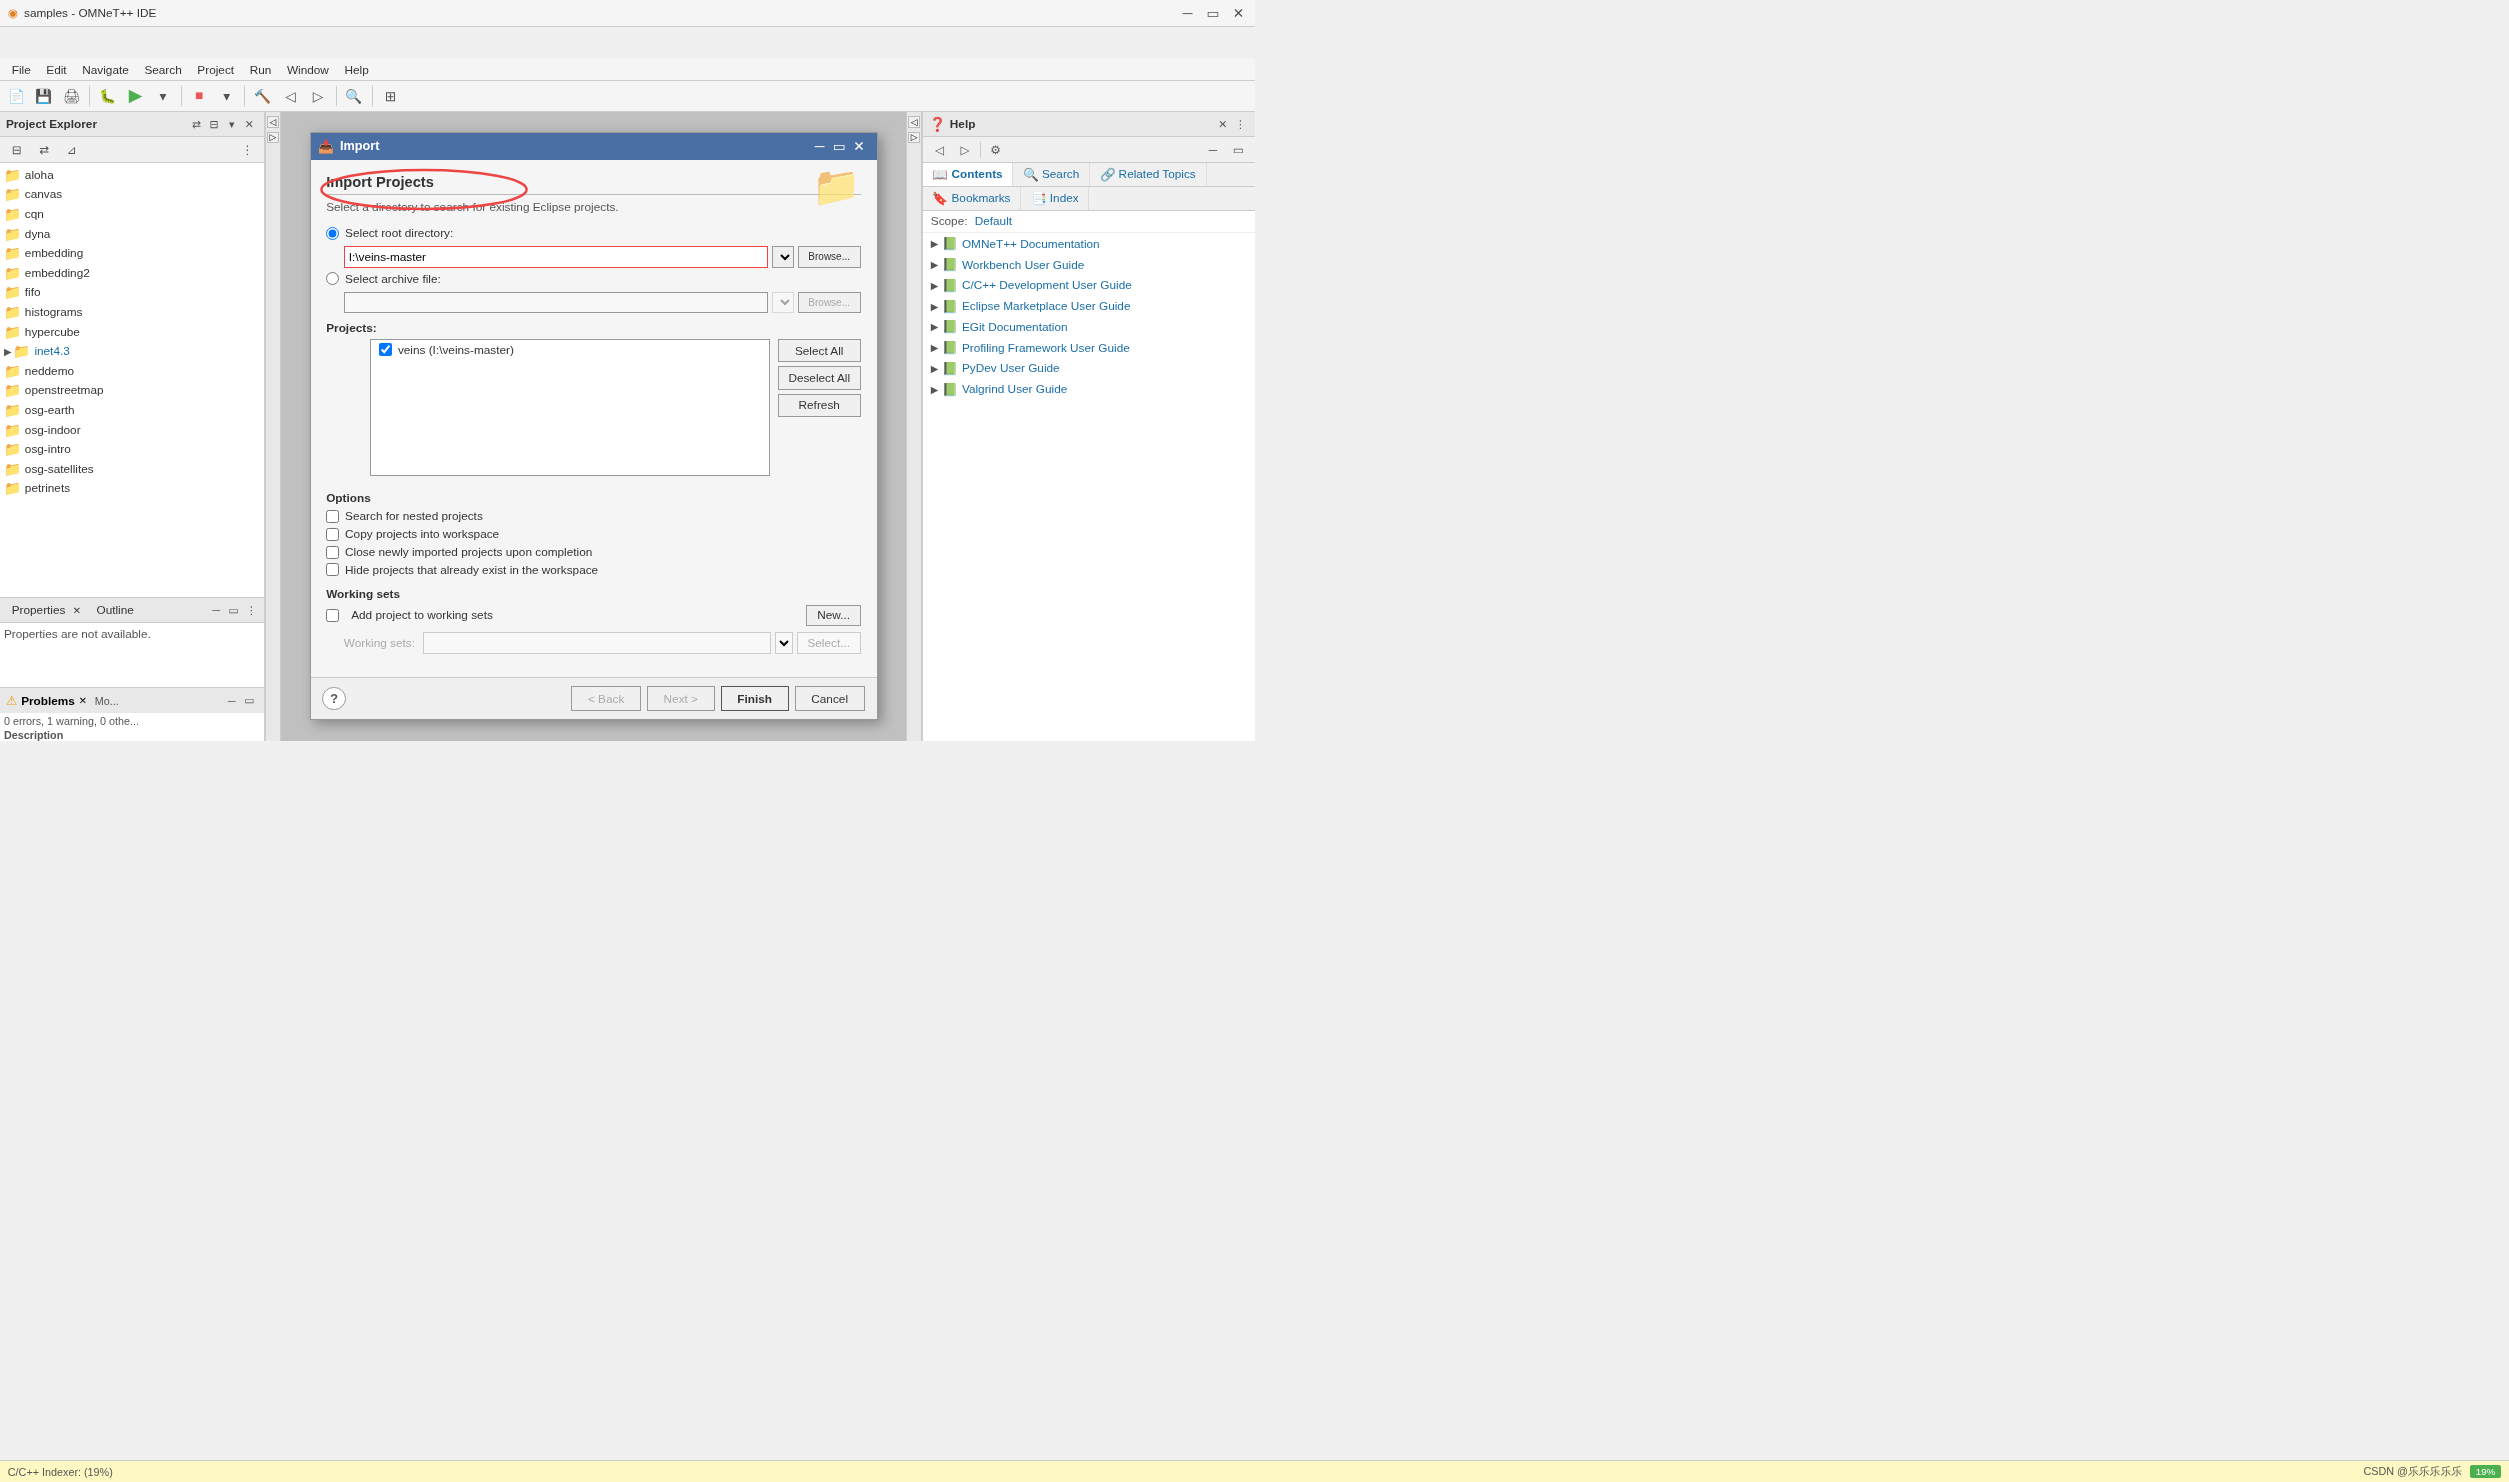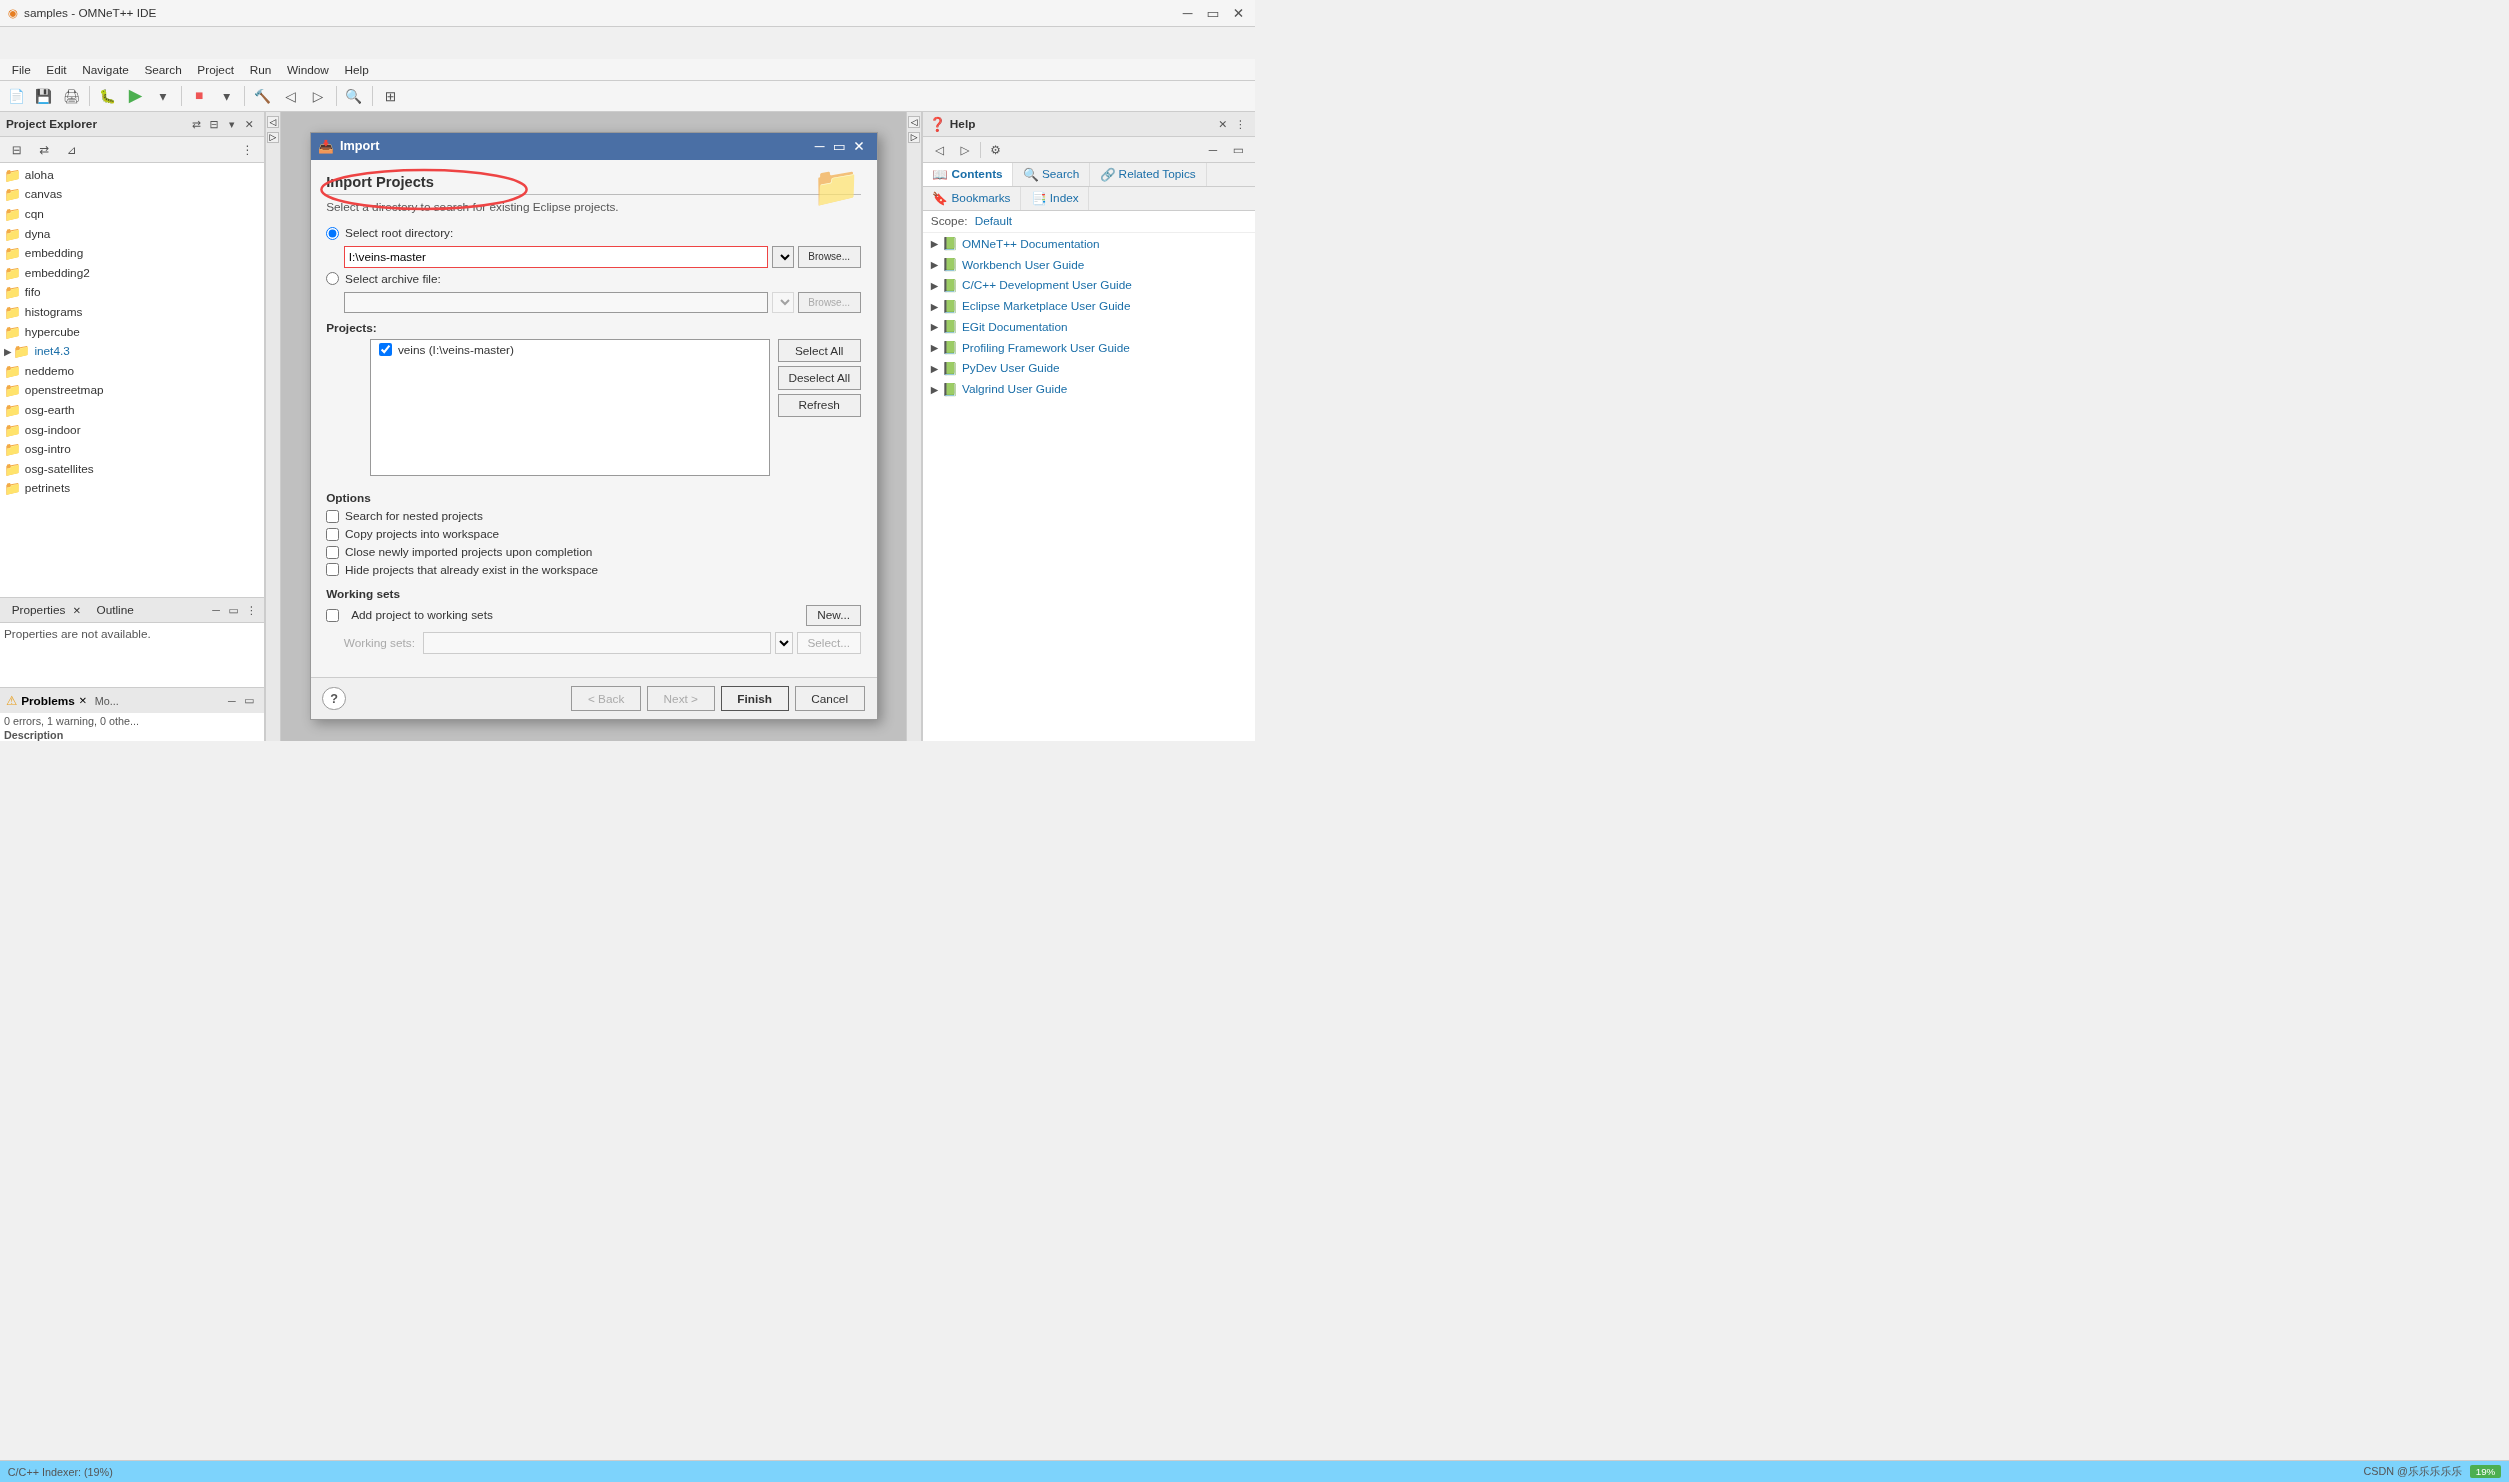--- a/index.html
+++ b/index.html
@@ -225,7 +225,7 @@
     
     .status-bar {
       height: 21.6px;
-      background: #7dd3fc;
+      background: #fef9c3;
       border-top: 1px solid #ccc;
       display: flex;
       align-items: center;

